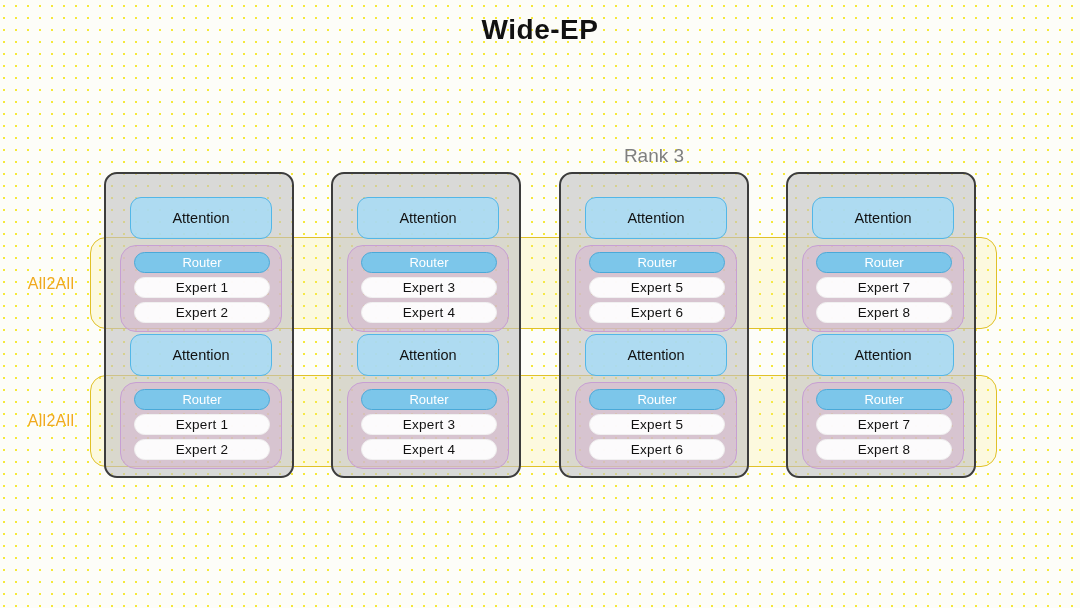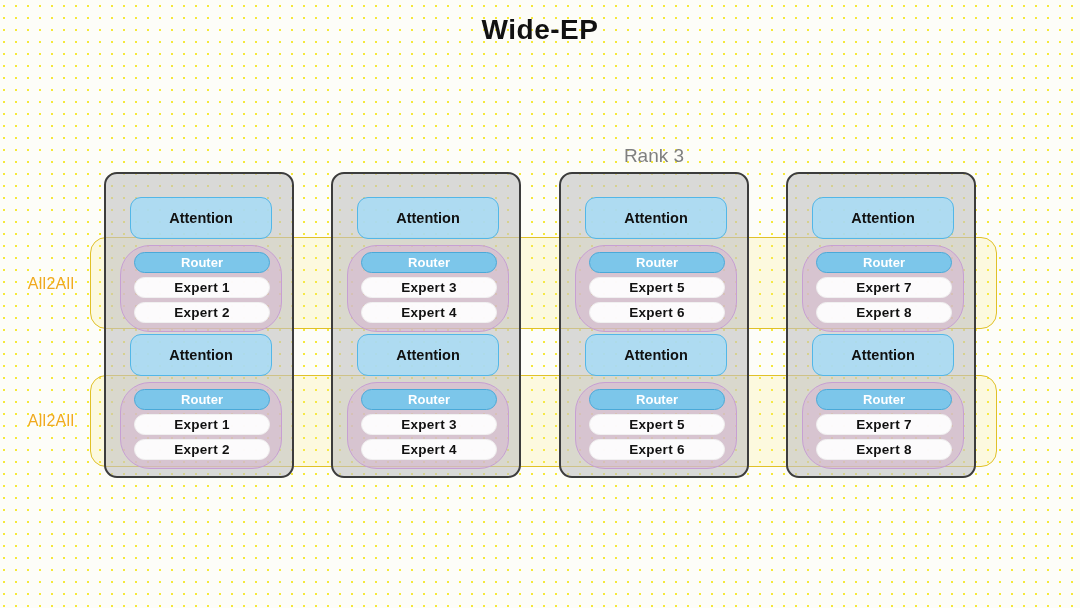--- a/index.html
+++ b/index.html
@@ -98,7 +98,6 @@
     border-radius: 13px;
     background: rgba(196, 196, 196, 0.62);
     padding: 0;
-    font-weight: bold;
   }
 
   

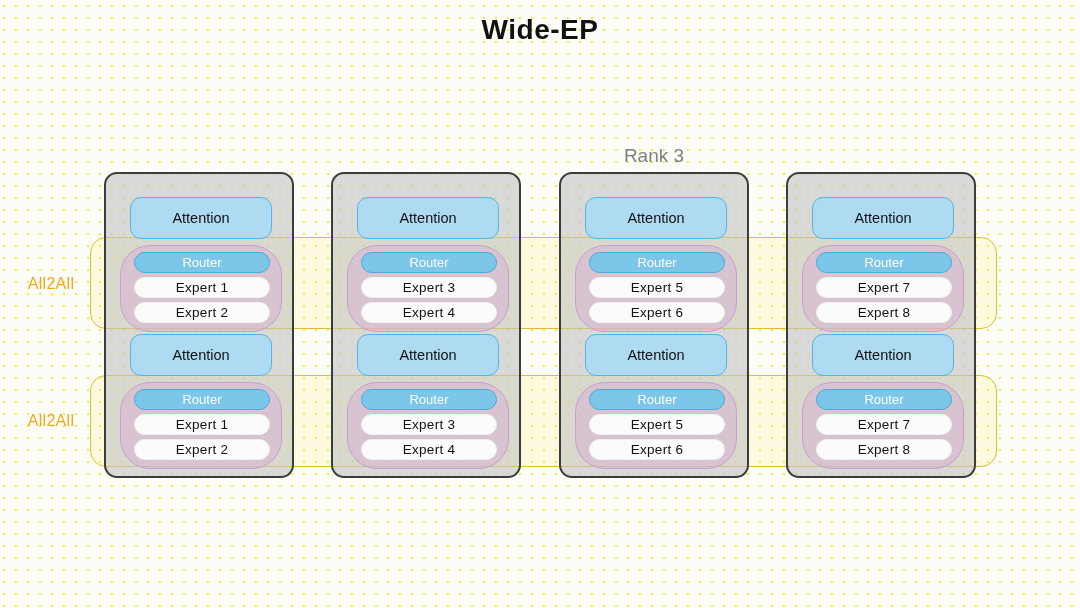--- a/index.html
+++ b/index.html
@@ -127,7 +127,7 @@
     height: 87px;
     box-sizing: border-box;
     border: 1.8px solid #c79fd3;
-    border-radius: 30px;
+    border-radius: 16px;
     background: rgba(214, 181, 212, 0.55);
     z-index: 4;
   }

